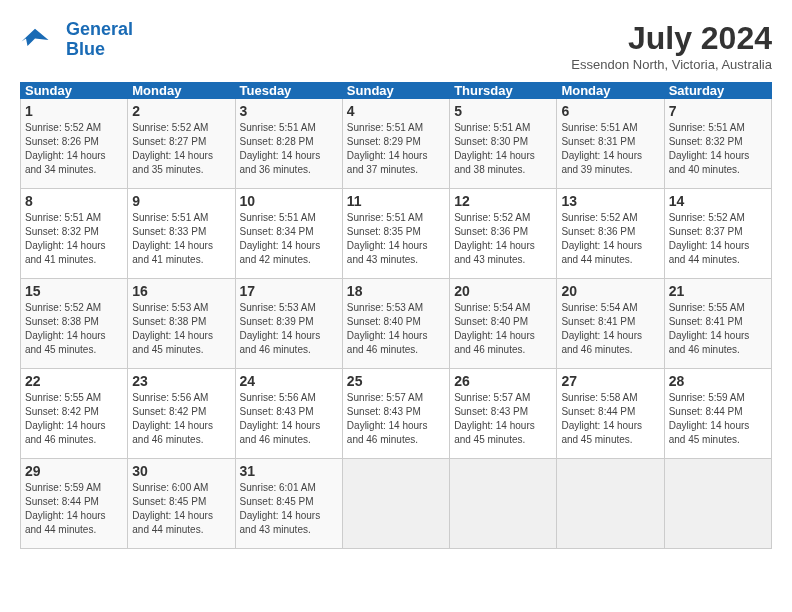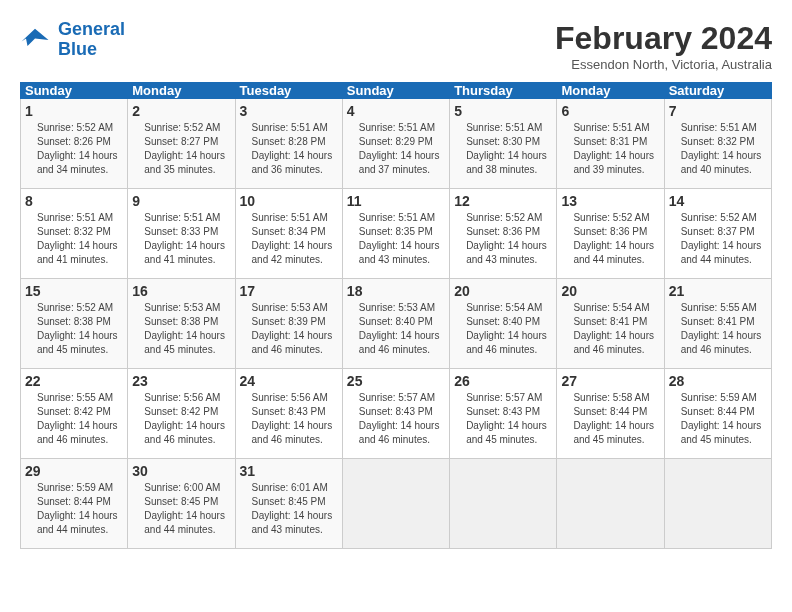--- a/index.html
+++ b/index.html
@@ -19,7 +19,7 @@
     .logo {
       display: flex;
       align-items: center;
-      gap: 8px;
+      gap: 16px;
     }
     .logo-text {
       font-size: 18px;

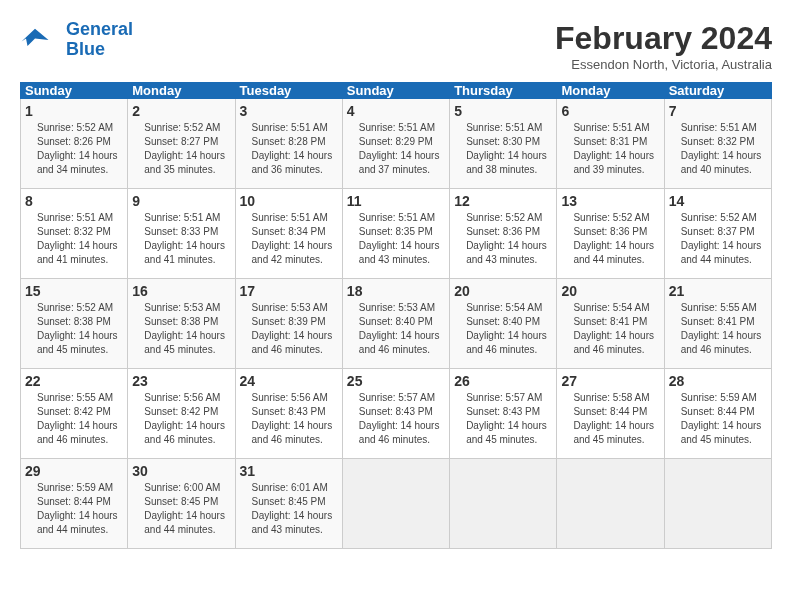--- a/index.html
+++ b/index.html
@@ -103,7 +103,7 @@
     </div>
   </div>
   <div class="title-block">
-    <h1>February 2024</h1>
+    <h1>July 2024</h1>
     <h2>Essendon North, Victoria, Australia</h2>
   </div>
 </div>

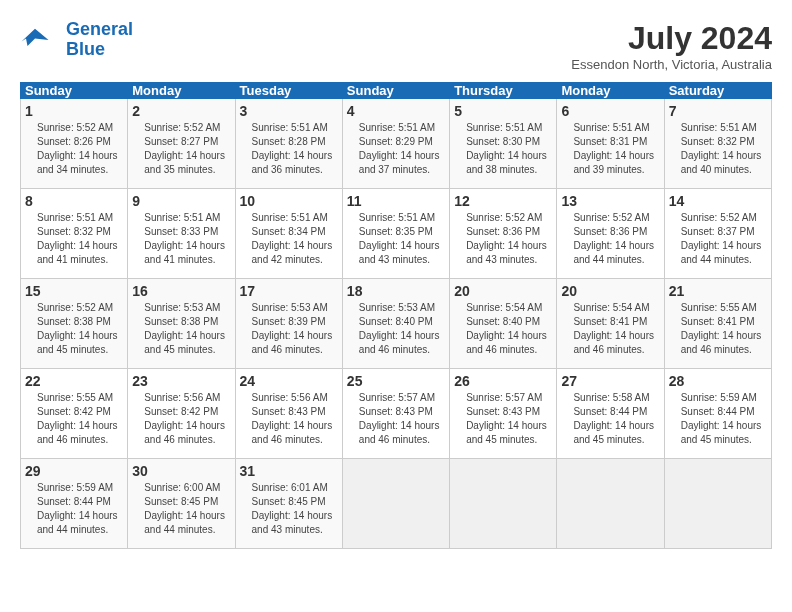--- a/index.html
+++ b/index.html
@@ -83,7 +83,6 @@
       font-size: 10px;
       color: #444;
       line-height: 1.4;
-      margin-left: 12px;
     }
     .empty-cell {
       background: #f0f0f0 !important;

